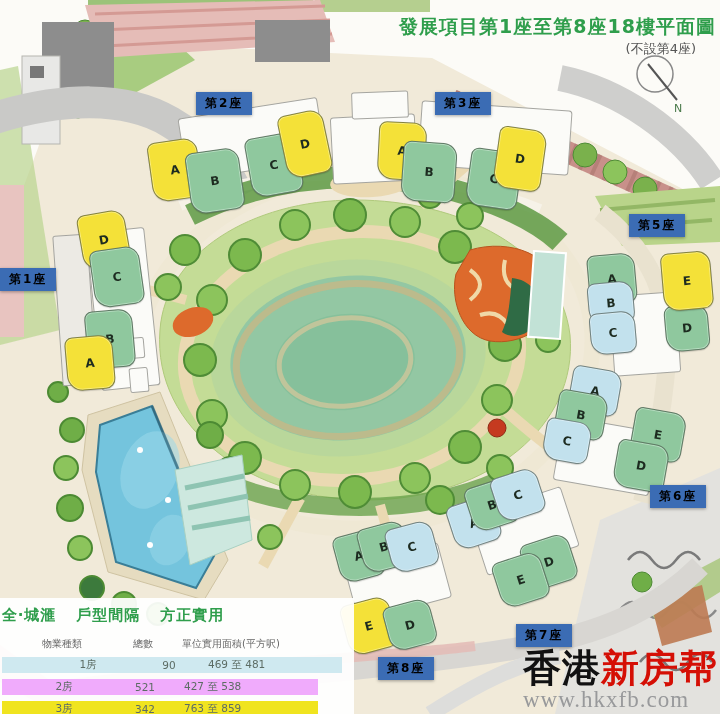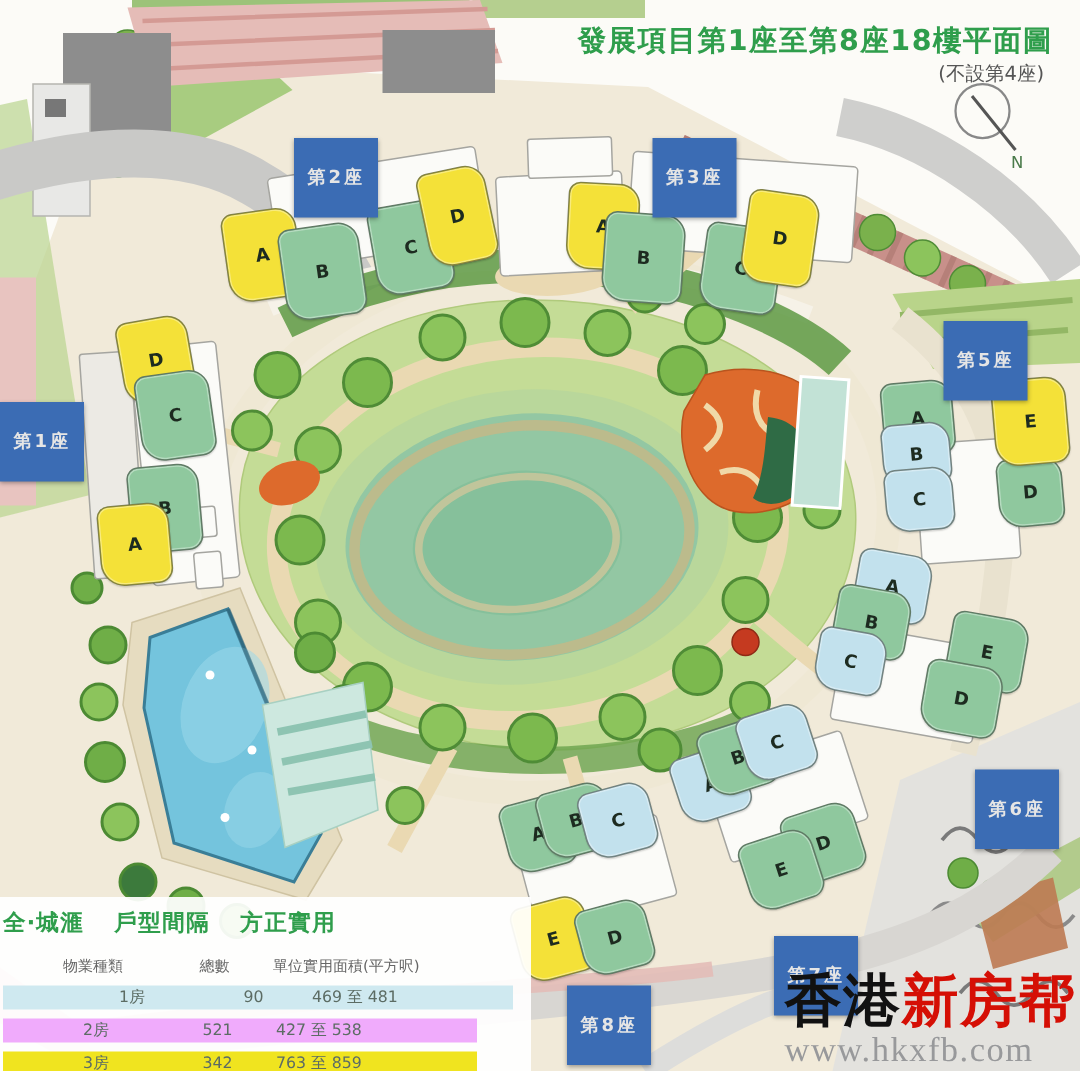--- a/index.html
+++ b/index.html
@@ -15,7 +15,7 @@
         font:bold 12px "DejaVu Sans",sans-serif;letter-spacing:2px;
         padding:18px 9px;box-shadow:0 1px 3px rgba(0,0,0,.35);white-space:nowrap;}
   
-  .title-main{position:absolute;top:14px;right:18px;
+  .title-main{position:absolute;top:14px;right:4px;
         font:bold 19px "DejaVu Sans",sans-serif;color:#2f9e4c;letter-spacing:1px;}
   .title-sub{position:absolute;top:40px;right:24px;
         font:13px "DejaVu Sans",sans-serif;color:#555;}

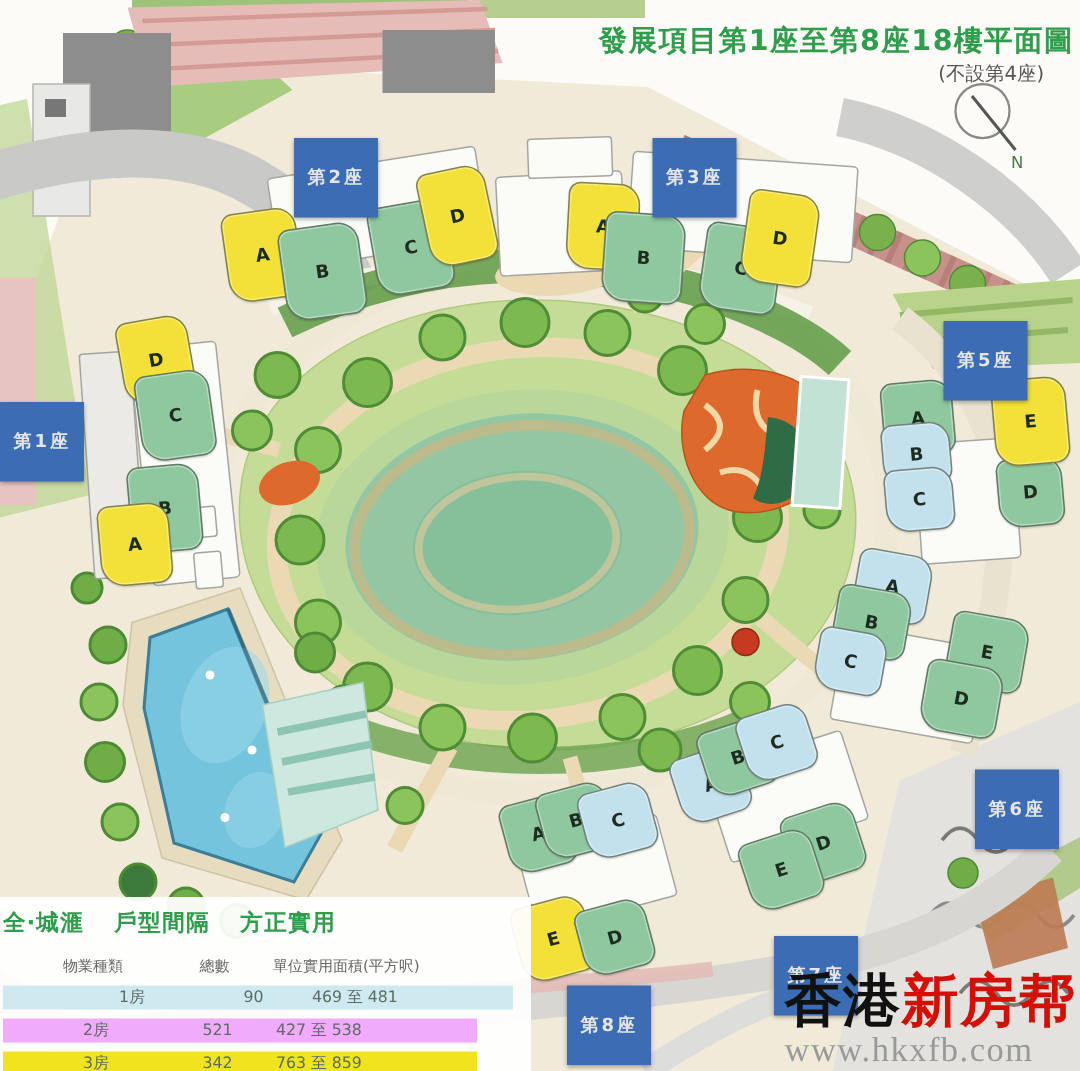--- a/index.html
+++ b/index.html
@@ -11,9 +11,9 @@
         font:bold 12px "DejaVu Sans",sans-serif;color:#1d2b20;
         border:1px solid rgba(70,80,70,.65);border-radius:8px 14px 10px 16px;
         box-shadow:inset 0 0 0 1px rgba(255,255,255,.35), 0 1px 1px rgba(0,0,0,.15);}
-  .tower-badge{position:absolute;background:#3b6cb4;color:#e5e5e5;
+  .tower-badge{position:absolute;background:#3b6cb4;color:#000000;
         font:bold 12px "DejaVu Sans",sans-serif;letter-spacing:2px;
-        padding:18px 9px;box-shadow:0 1px 3px rgba(0,0,0,.35);white-space:nowrap;}
+        padding:3px 9px;box-shadow:0 1px 3px rgba(0,0,0,.35);white-space:nowrap;}
   
   .title-main{position:absolute;top:14px;right:4px;
         font:bold 19px "DejaVu Sans",sans-serif;color:#2f9e4c;letter-spacing:1px;}

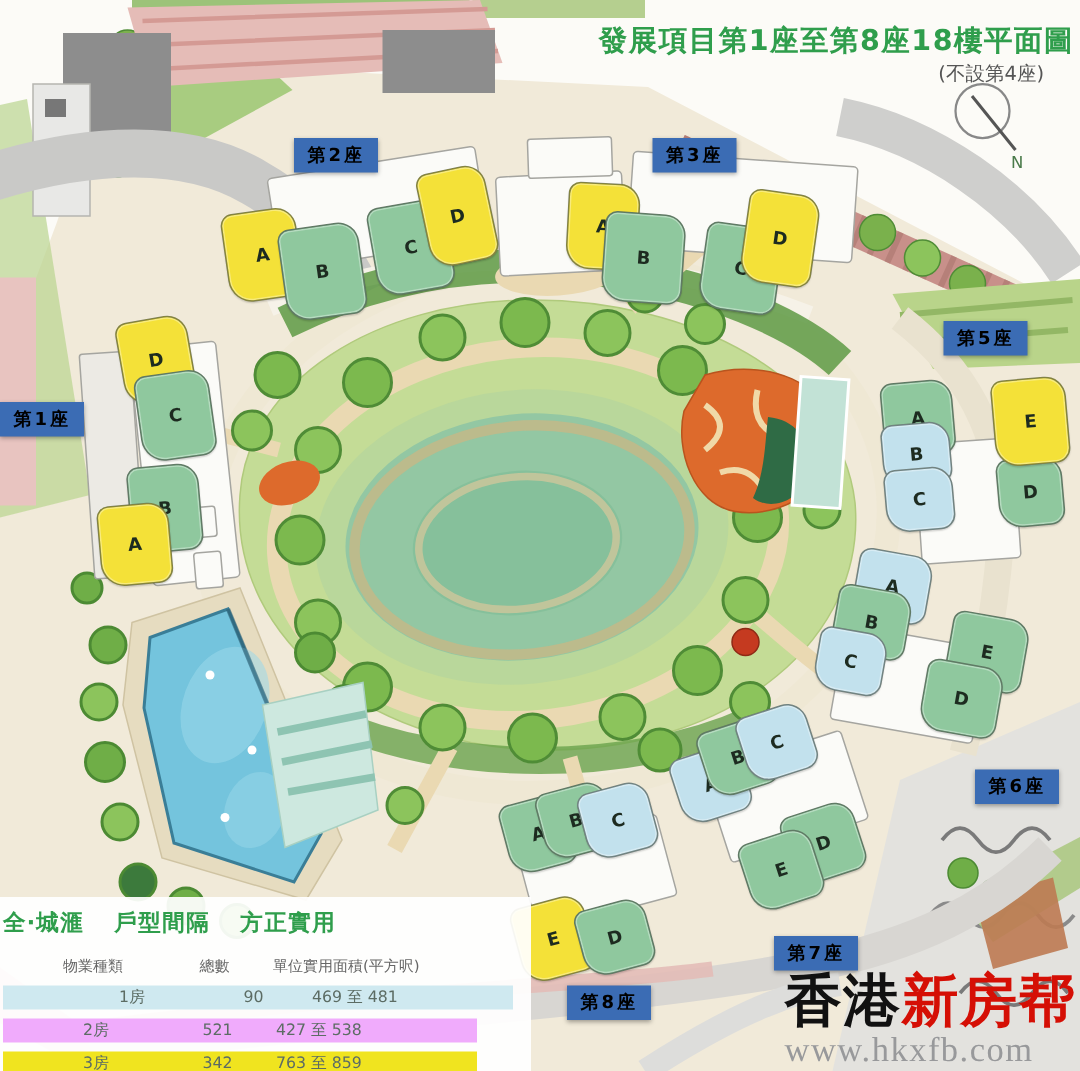--- a/index.html
+++ b/index.html
@@ -240,7 +240,7 @@
       <div class="tower-badge" style="left: 196px; top: 92px;">第2座</div>
       <div class="tower-badge" style="left: 435px; top: 92px;">第3座</div>
       <div class="tower-badge" style="left: 629px; top: 214px;">第5座</div>
-      <div class="tower-badge" style="left: 650px; top: 513px; text-align: right;">第6座</div>
+      <div class="tower-badge" style="left: 650px; top: 485px; text-align: right;">第6座</div>
       <div class="tower-badge" style="left: 516px; top: 624px;">第7座</div>
       <div class="tower-badge" style="left: 378px; top: 657px;">第8座</div>
     </div>

